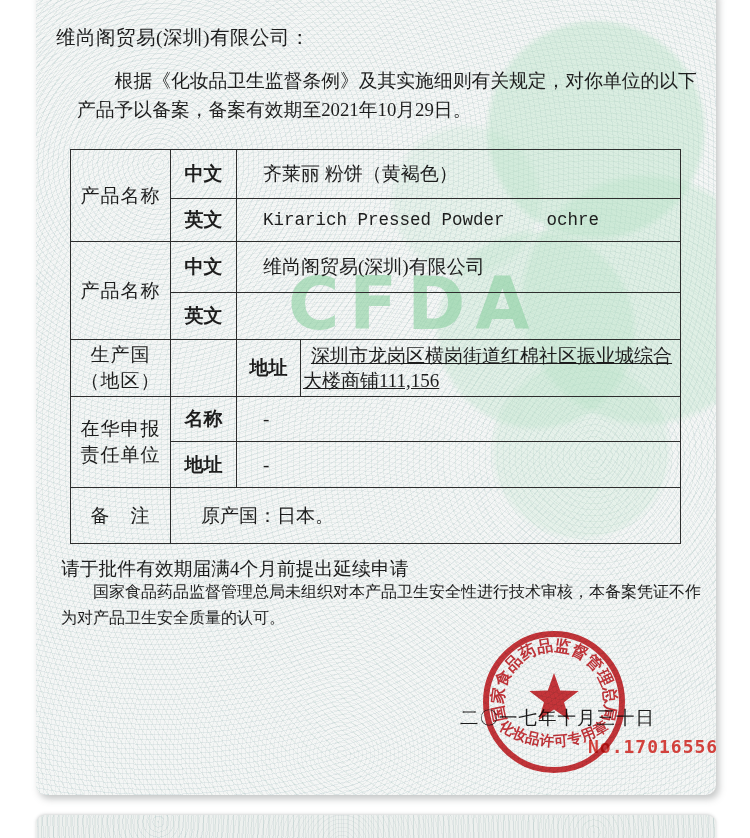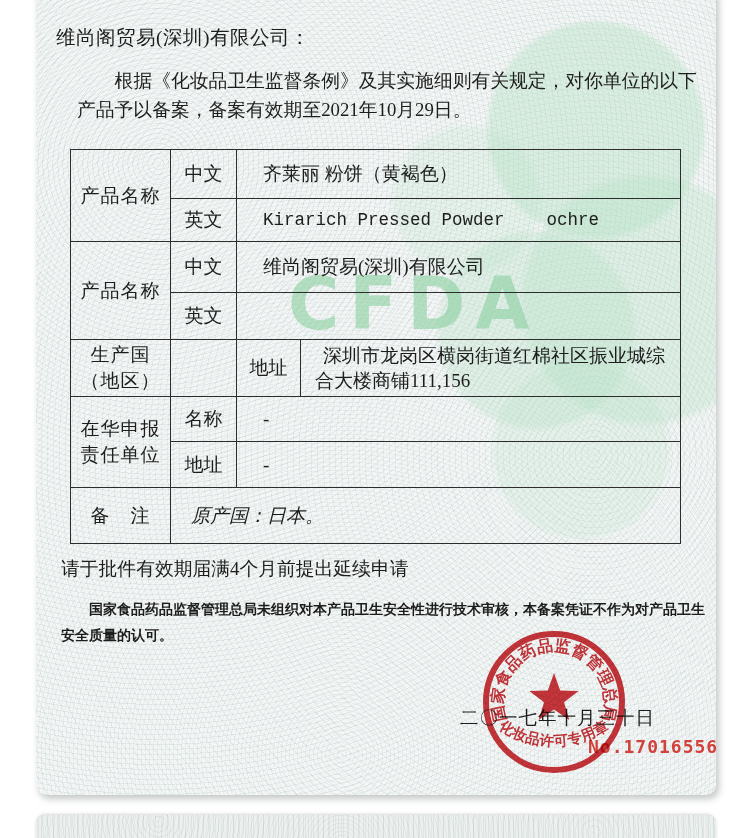--- a/index.html
+++ b/index.html
@@ -57,7 +57,7 @@
                border-collapse:collapse; table-layout:fixed; color:#1d1d1d; }
   table.cert td { border:1.6px solid #2d2d2d; font-size:19px; vertical-align:middle; }
   td.lbl { text-align:center; white-space:pre-line; letter-spacing:1px;font-family:Liberation Mono, monospace; }
-  td.sub { text-align:center; }
+  td.sub { text-align:center;font-weight:bold; }
   td.val { text-align:left; padding-left:26px; padding-right:10px; }
   td.val.pre { white-space:pre;font-family:Liberation Mono, monospace; }
   td.val.en { font-size:17.5px; }

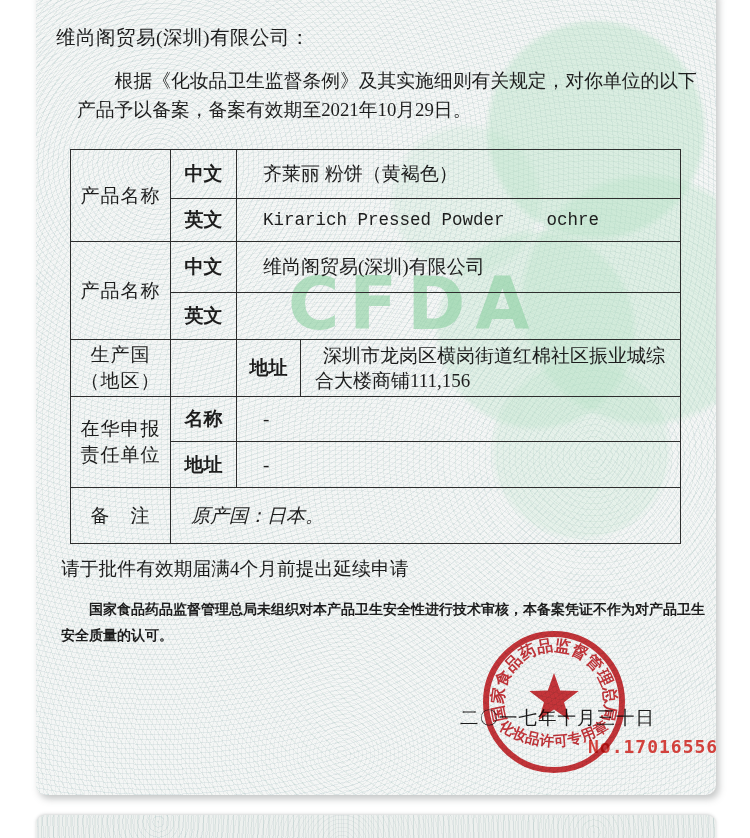--- a/index.html
+++ b/index.html
@@ -61,7 +61,7 @@
   td.val { text-align:left; padding-left:26px; padding-right:10px; }
   td.val.pre { white-space:pre;font-family:Liberation Mono, monospace; }
   td.val.en { font-size:17.5px; }
-  td.addr { line-height:25px; text-indent:8px; padding-left:14px; padding-right:8px; }
+  td.addr { line-height:25px; text-indent:8px; padding-left:2px; padding-right:8px;text-decoration:underline; }
   td.small { font-size:13.5px; padding-left:20px;font-style:italic; }
   tr.r1 td{height:49px} tr.r2 td{height:43px} tr.r3 td{height:51px} tr.r4 td{height:47px}
   tr.r5 td{height:57px} tr.r6 td{height:45px} tr.r7 td{height:46px} tr.r8 td{height:56px}

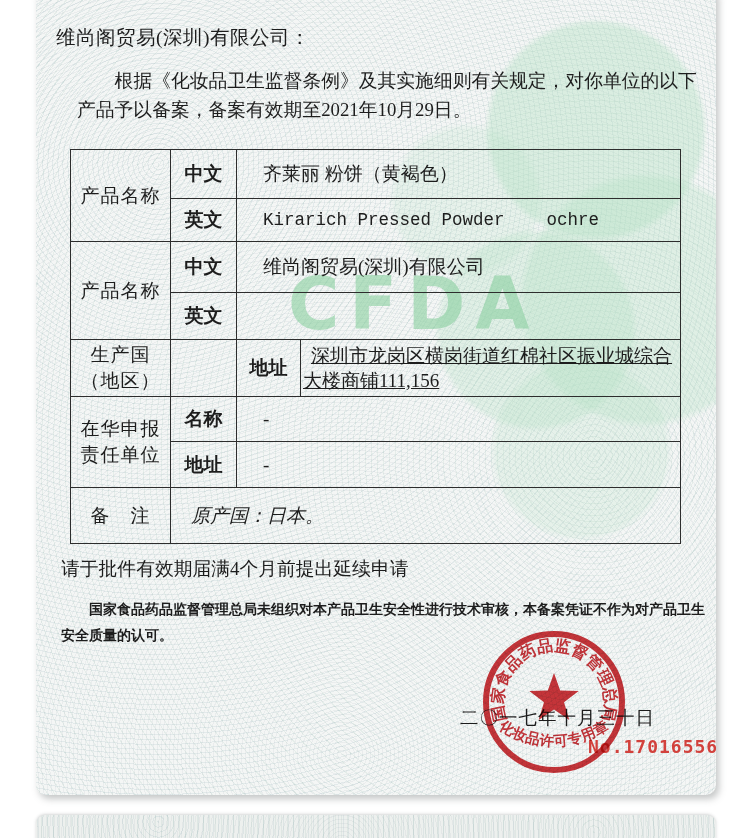--- a/index.html
+++ b/index.html
@@ -62,7 +62,7 @@
   td.val.pre { white-space:pre;font-family:Liberation Mono, monospace; }
   td.val.en { font-size:17.5px; }
   td.addr { line-height:25px; text-indent:8px; padding-left:2px; padding-right:8px;text-decoration:underline; }
-  td.small { font-size:13.5px; padding-left:20px;font-style:italic; }
+  td.small { font-size:13.5px; padding-left:30px; }
   tr.r1 td{height:49px} tr.r2 td{height:43px} tr.r3 td{height:51px} tr.r4 td{height:47px}
   tr.r5 td{height:57px} tr.r6 td{height:45px} tr.r7 td{height:46px} tr.r8 td{height:56px}
 

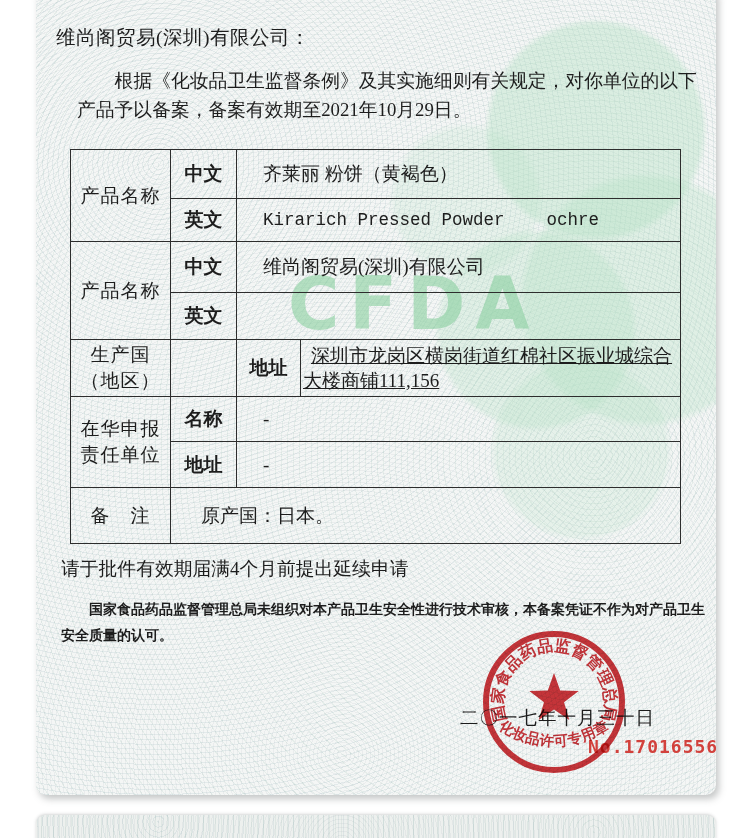--- a/index.html
+++ b/index.html
@@ -50,7 +50,7 @@
   .greeting   { left:20px; top:24px;  font-size:19.5px; letter-spacing:.5px; }
   .intro      { left:25px; top:66px;  width:622px; font-size:18.8px; line-height:29px; text-indent:2em;margin-left:16px; }
   .renewal    { left:25px; top:556px; font-size:18.8px; }
-  .disclaimer { left:25px; top:597px; width:644px; font-size:14px; line-height:25.5px; text-indent:2em;font-weight:bold; }
+  .disclaimer { left:25px; top:579px; width:644px; font-size:16px; line-height:25.5px; text-indent:2em; }
 
   
   table.cert { position:absolute; left:34px; top:149px; width:611px;

